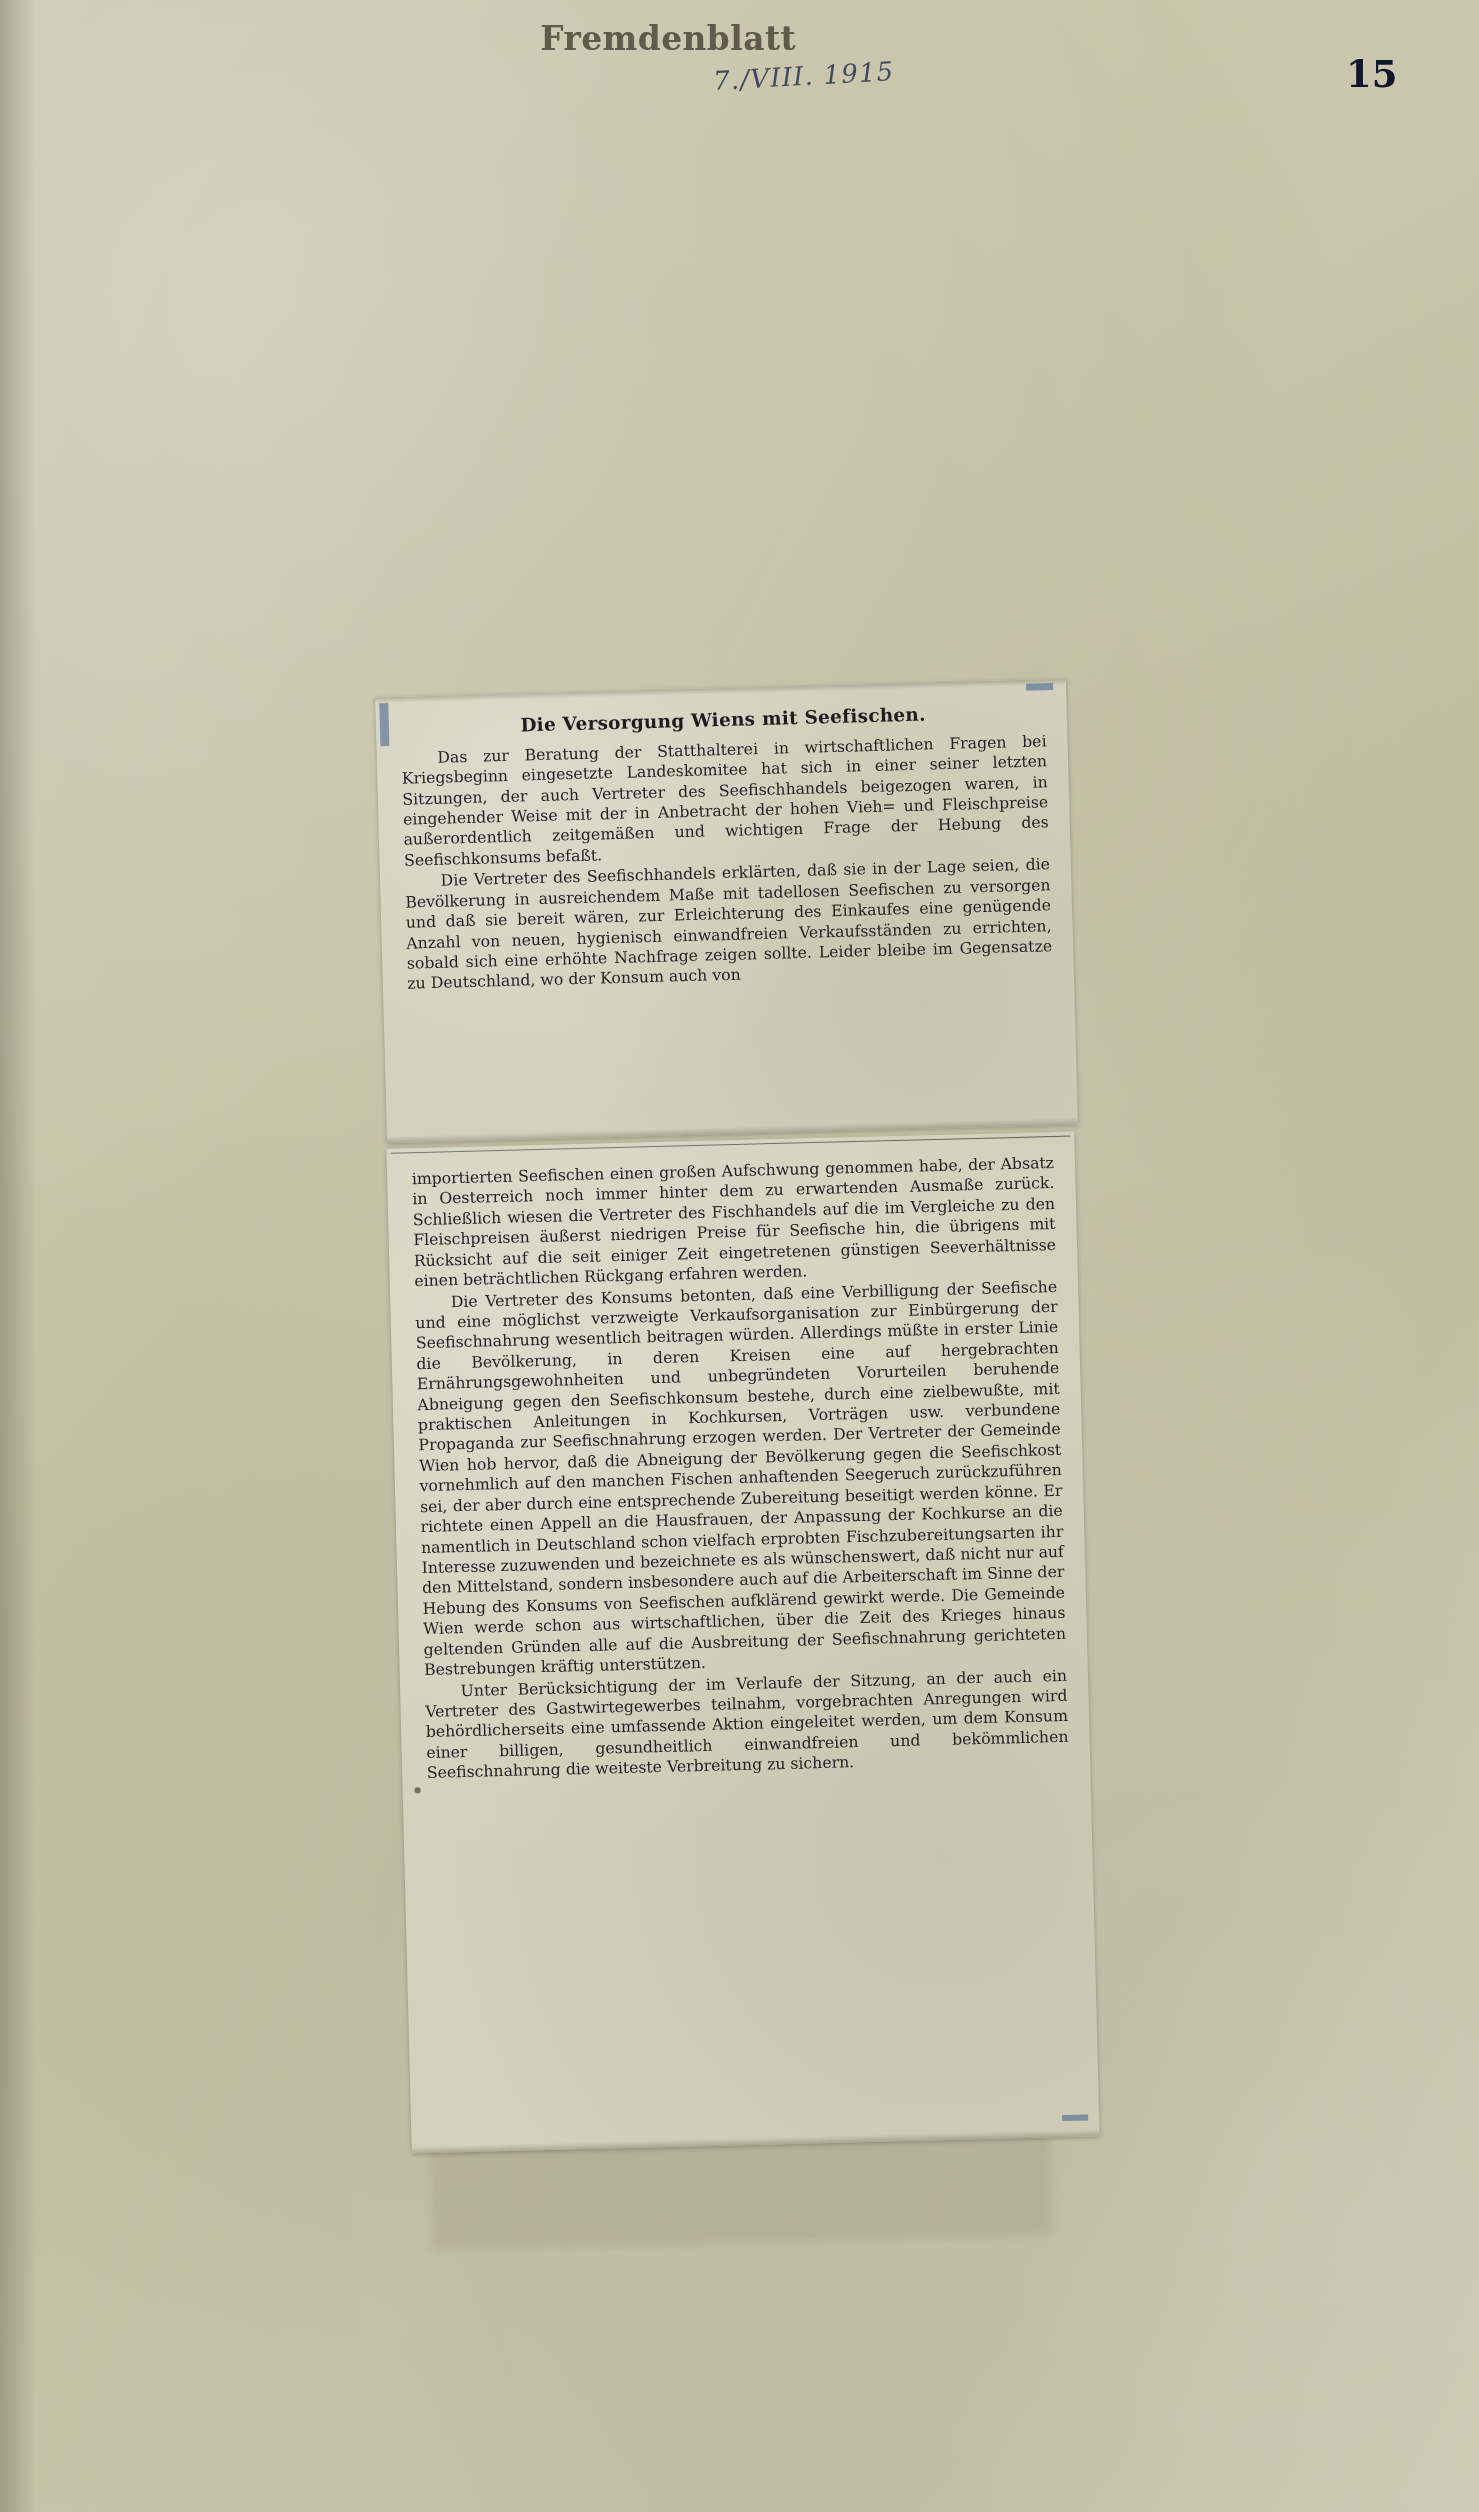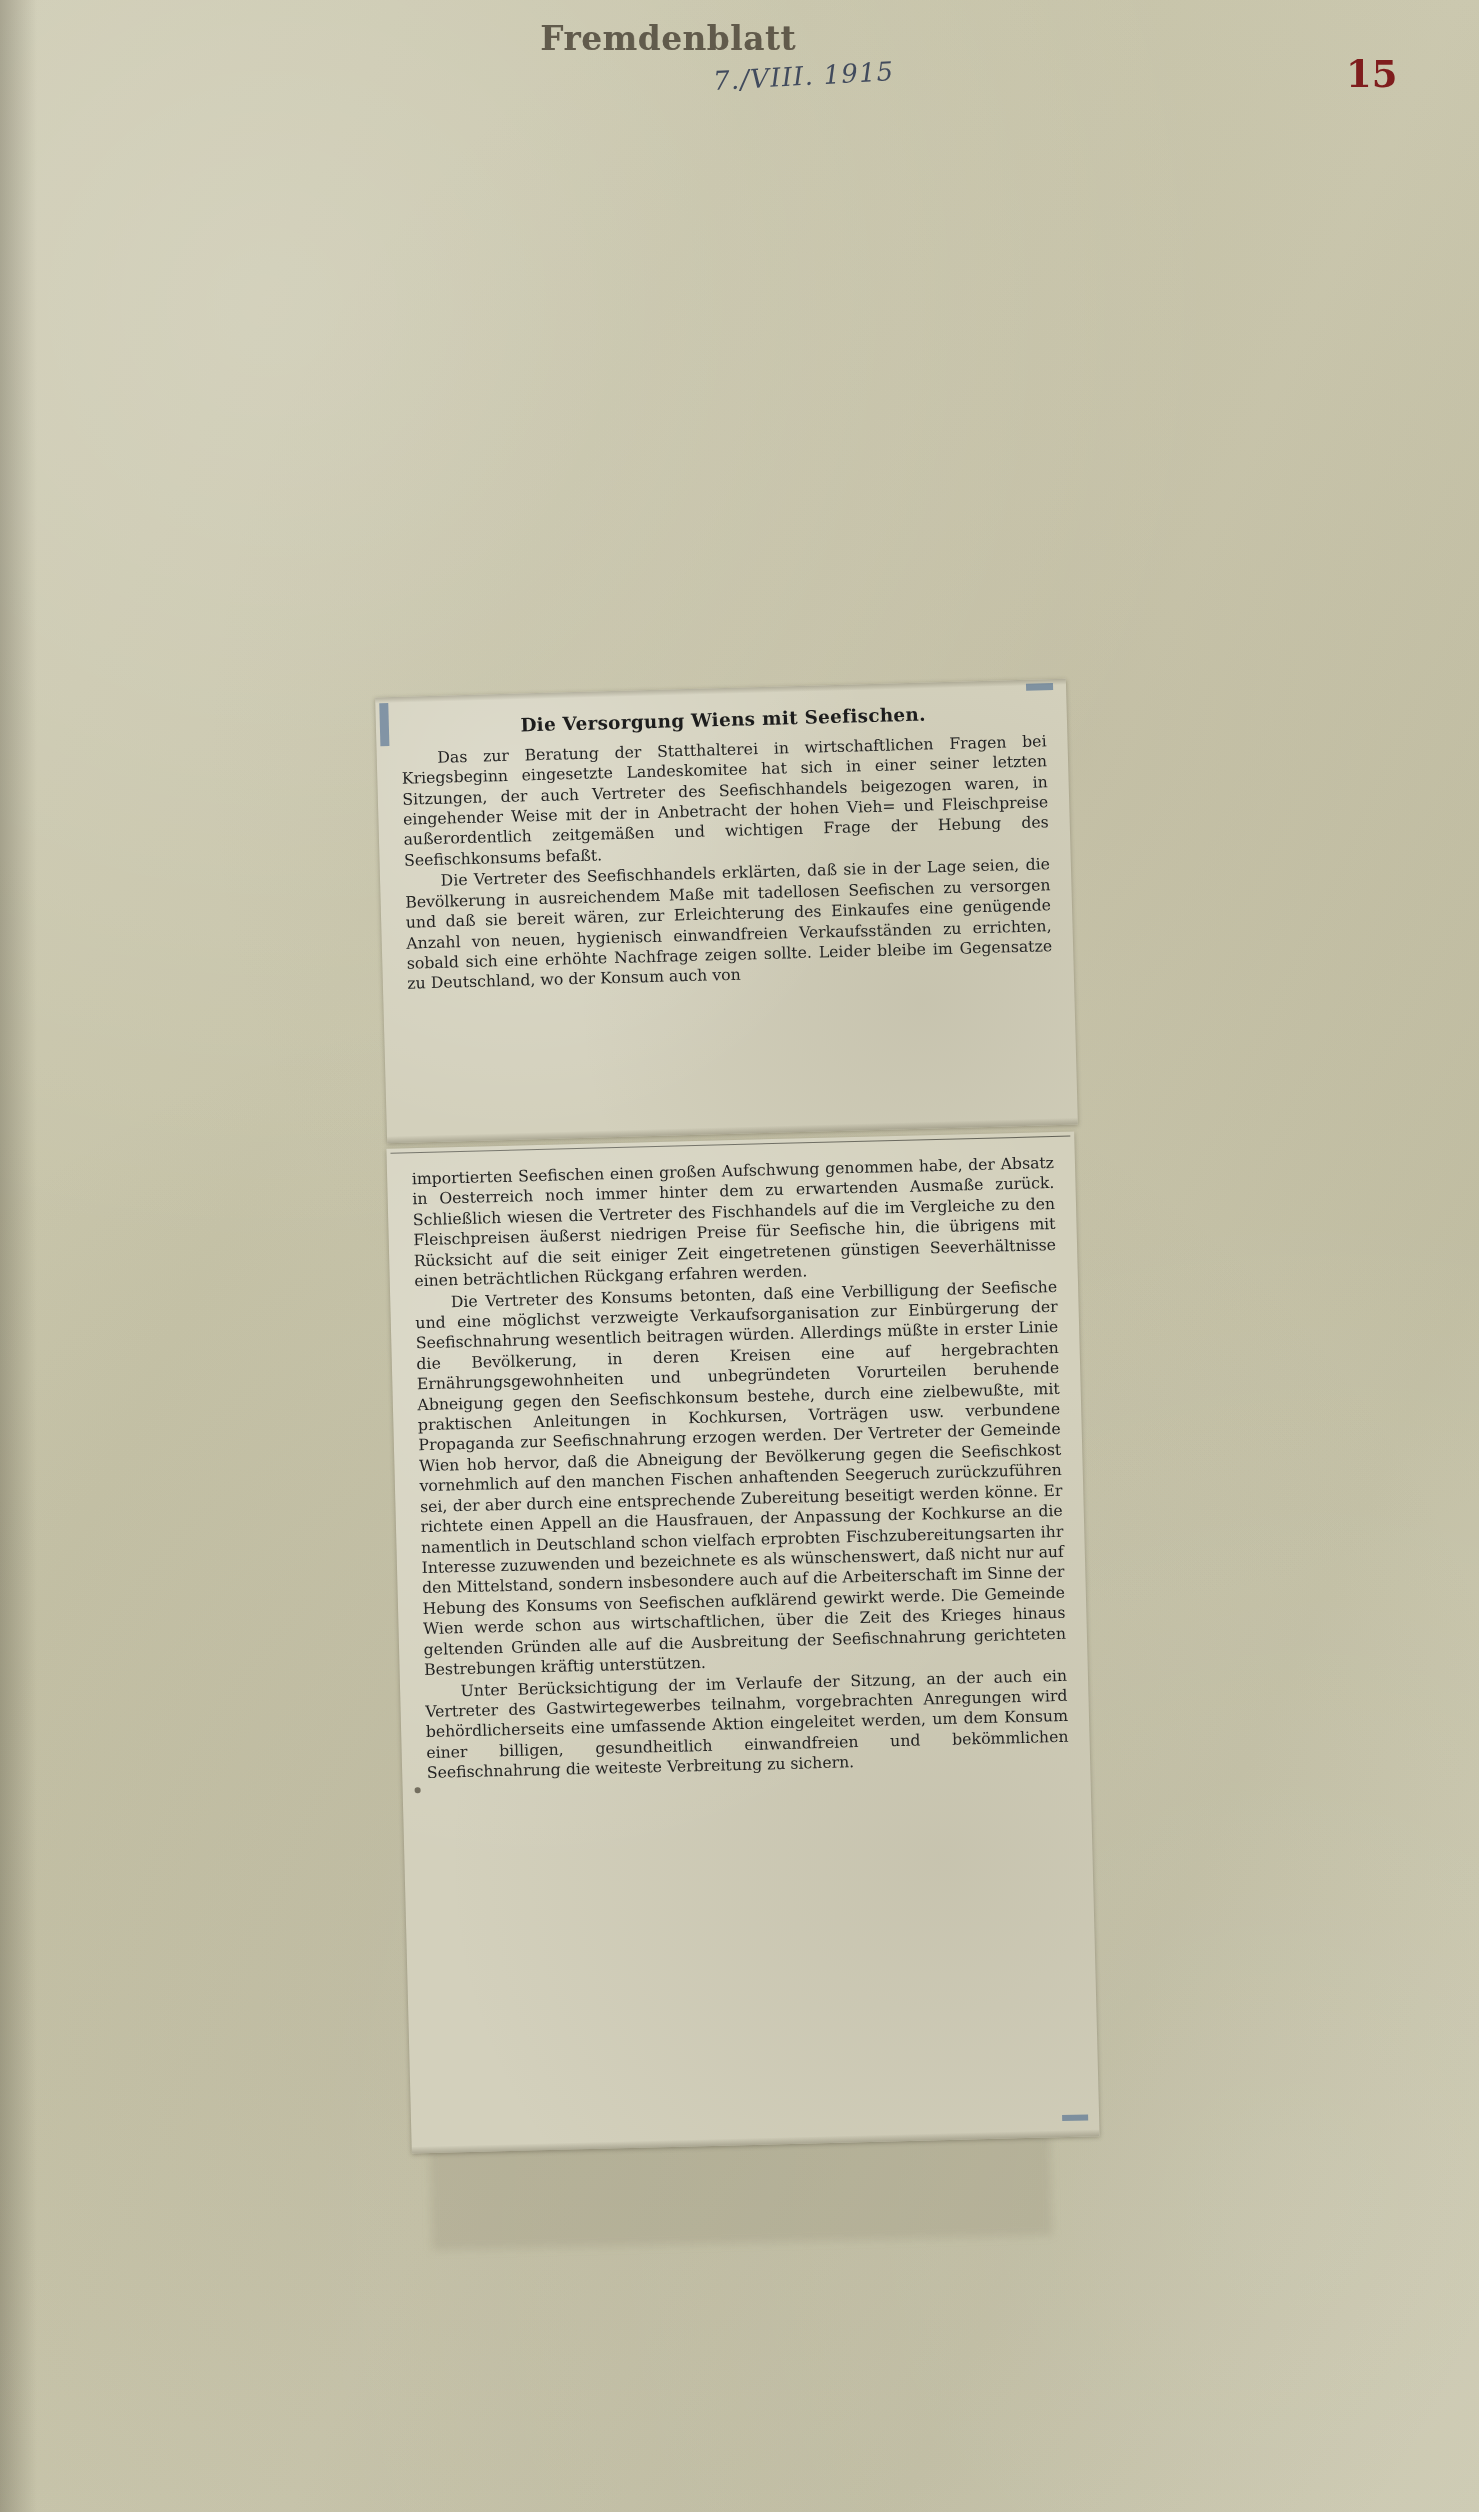--- a/index.html
+++ b/index.html
@@ -72,7 +72,7 @@
     font-family: "DejaVu Serif", serif;
     font-weight: bold;
     font-size: 37px;
-    color: #7f1d1d;
+    color: #0f172a;
   }
 
   

